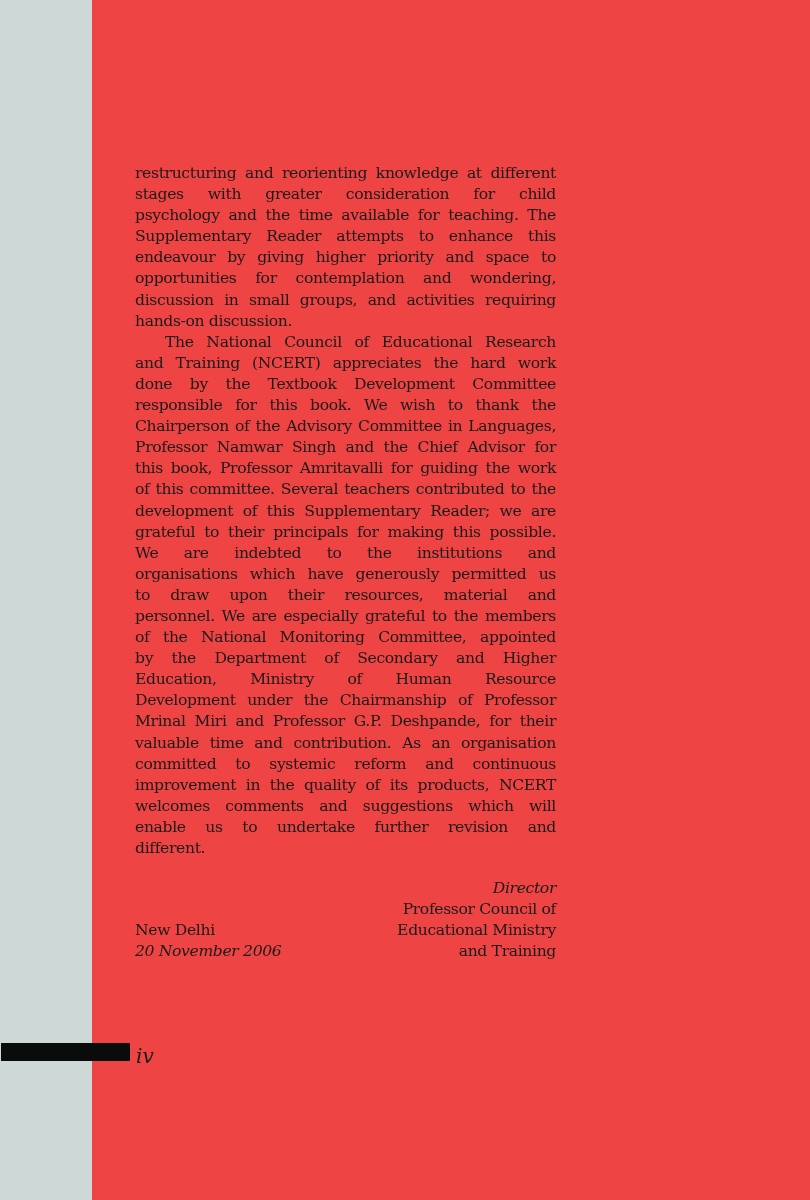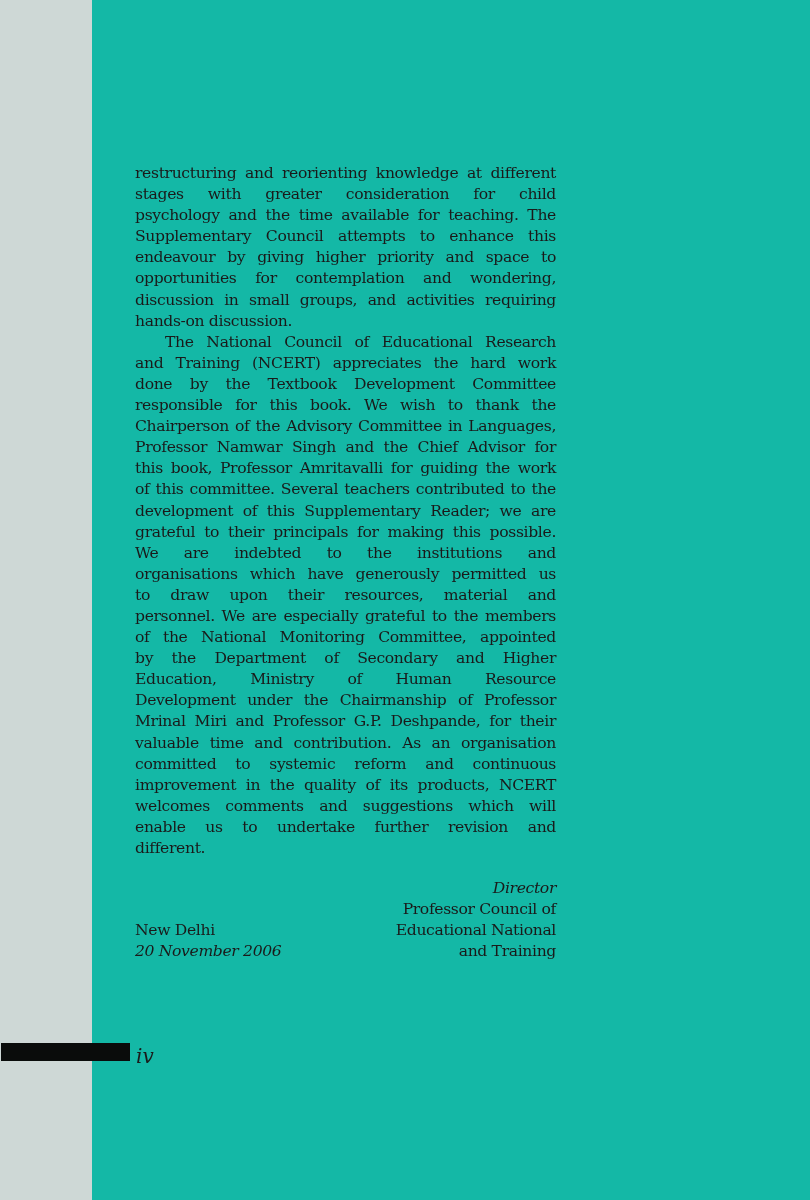--- a/index.html
+++ b/index.html
@@ -14,7 +14,7 @@
       position: relative;
       width: 810px;
       height: 1200px;
-      background: #14b8a6;
+      background: #ef4444;
     }
     .margin-band {
       position: absolute;

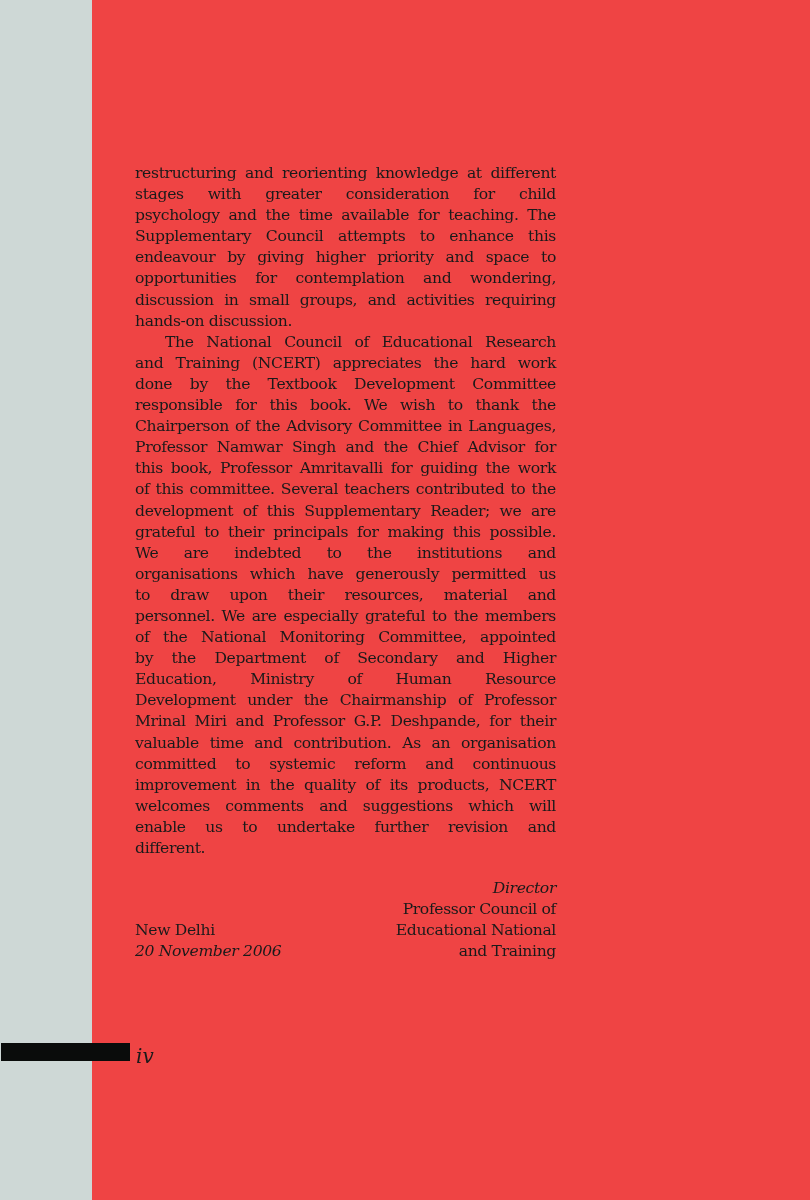--- a/index.html
+++ b/index.html
@@ -104,7 +104,7 @@
     <span class="line">restructuring and reorienting knowledge at different</span>
     <span class="line">stages with greater consideration for child</span>
     <span class="line">psychology and the time available for teaching. The</span>
-    <span class="line">Supplementary Council attempts to enhance this</span>
+    <span class="line">Supplementary Reader attempts to enhance this</span>
     <span class="line">endeavour by giving higher priority and space to</span>
     <span class="line">opportunities for contemplation and wondering,</span>
     <span class="line">discussion in small groups, and activities requiring</span>

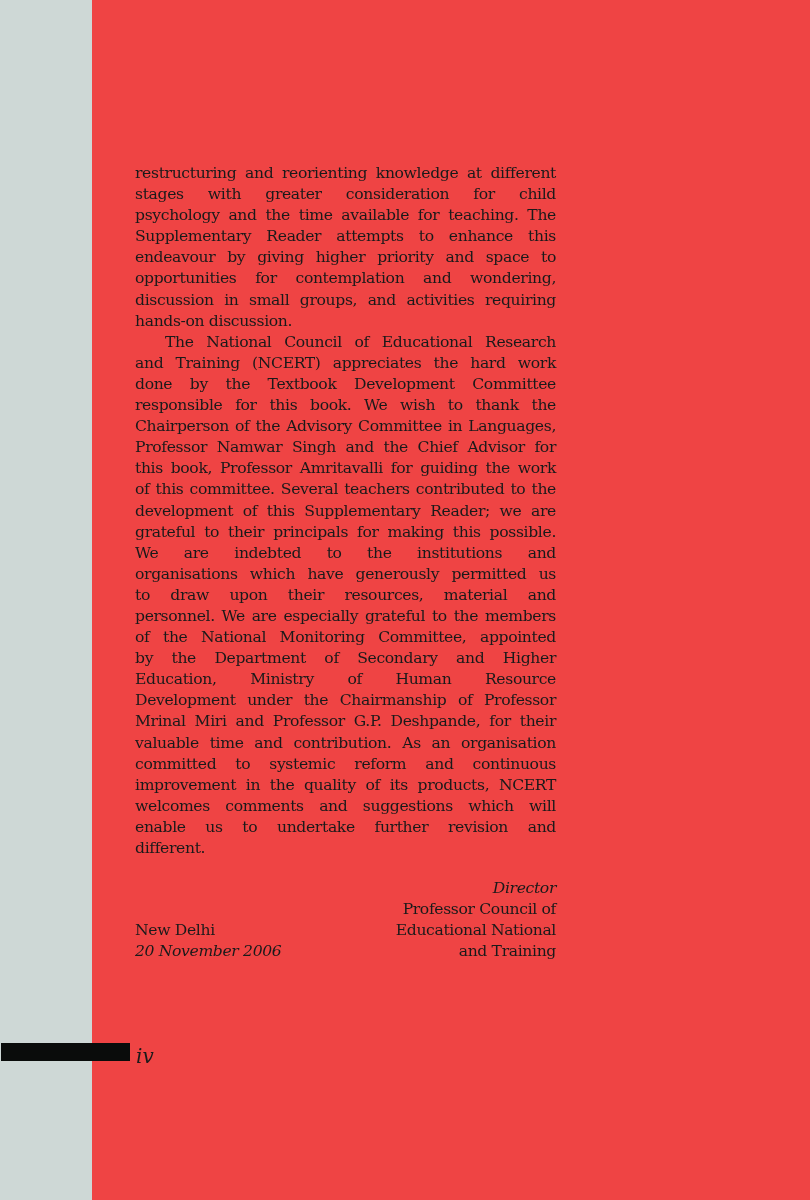--- a/index.html
+++ b/index.html
@@ -140,7 +140,7 @@
     <div class="sig-right">
       <span class="sig-row italic">Director</span>
       <span class="sig-row">Professor Council of</span>
-      <span class="sig-row">Educational National</span>
+      <span class="sig-row">Educational Ministry</span>
       <span class="sig-row">and Training</span>
     </div>
     <div class="sig-left">

